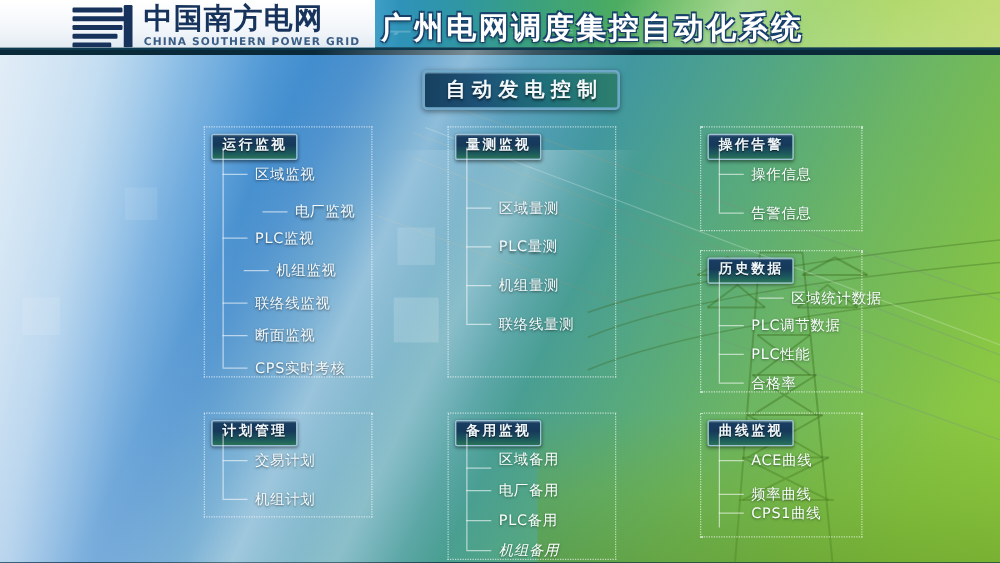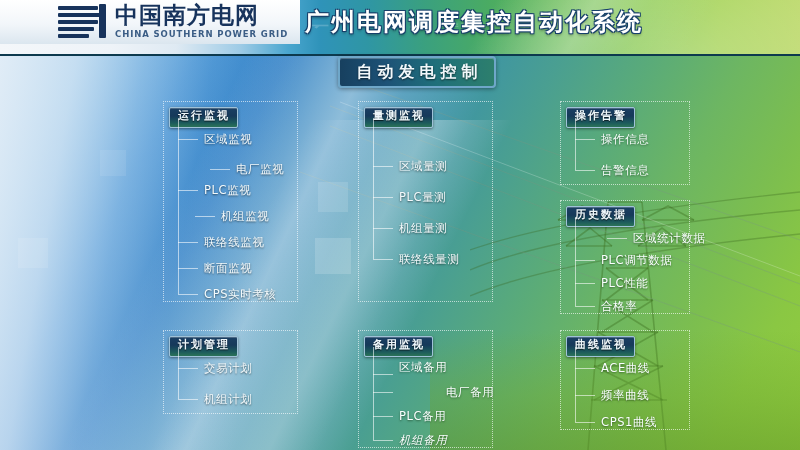--- a/index.html
+++ b/index.html
@@ -70,7 +70,7 @@
 
   
   .header{
-    position:absolute; left:0; top:0; width:800px; height:56px; overflow:hidden;
+    position:absolute; left:0; top:0; width:800px; height:40px; overflow:hidden;
     background:
       linear-gradient(90deg,
         #f4f7fa 0%, #eef3f8 14%, #dfeaf3 22%,

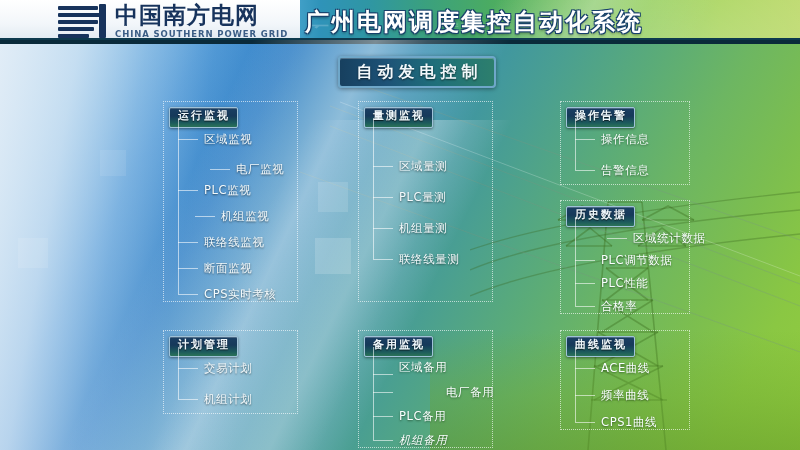--- a/index.html
+++ b/index.html
@@ -399,7 +399,7 @@
           <div class="tick"></div>
           <div class="lbl">区域备用</div>
         </div>
-        <div class="leaf dark" style="top: 28px; gap: 47px;">
+        <div class="leaf dark" style="top: 28px;">
           <div class="tick"></div>
           <div class="lbl">电厂备用</div>
         </div>

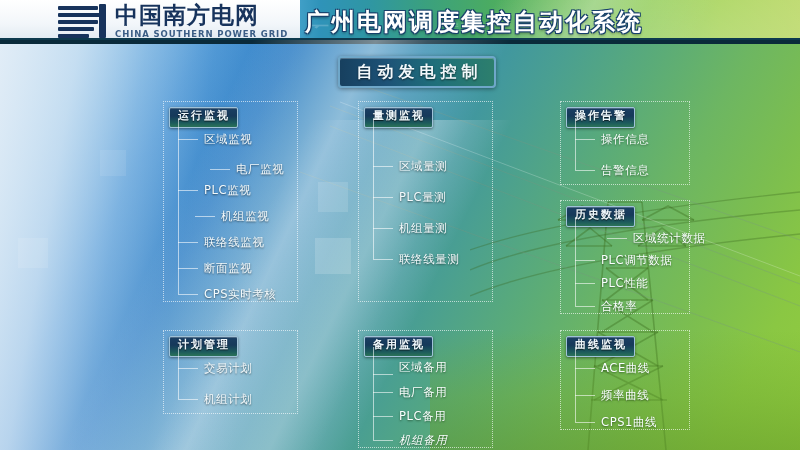--- a/index.html
+++ b/index.html
@@ -427,7 +427,7 @@
           <div class="tick"></div>
           <div class="lbl">频率曲线</div>
         </div>
-        <div class="leaf dark" style="top: 58px; justify-content: center;">
+        <div class="leaf dark" style="top: 46px; justify-content: center;">
           <div class="tick"></div>
           <div class="lbl">CPS1曲线</div>
         </div>

